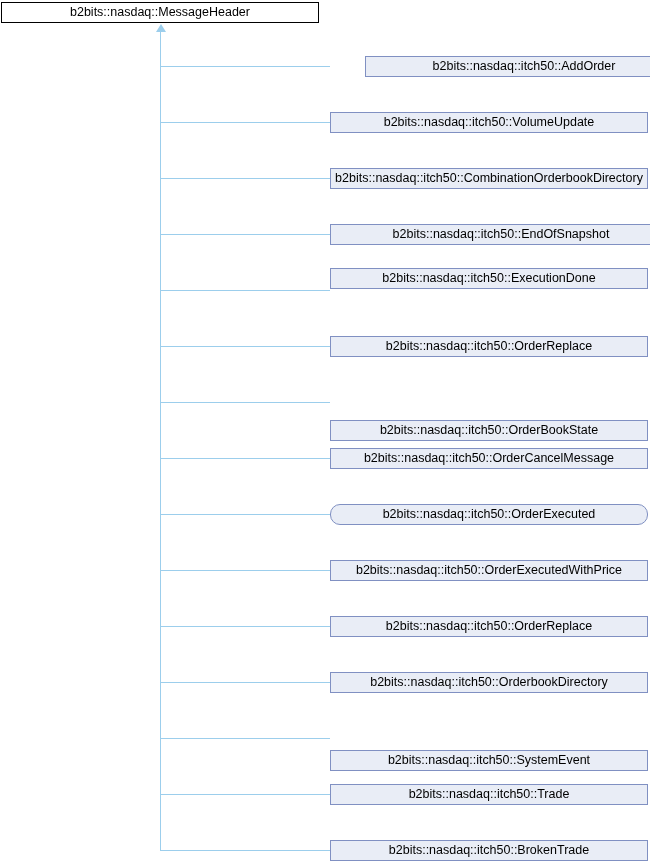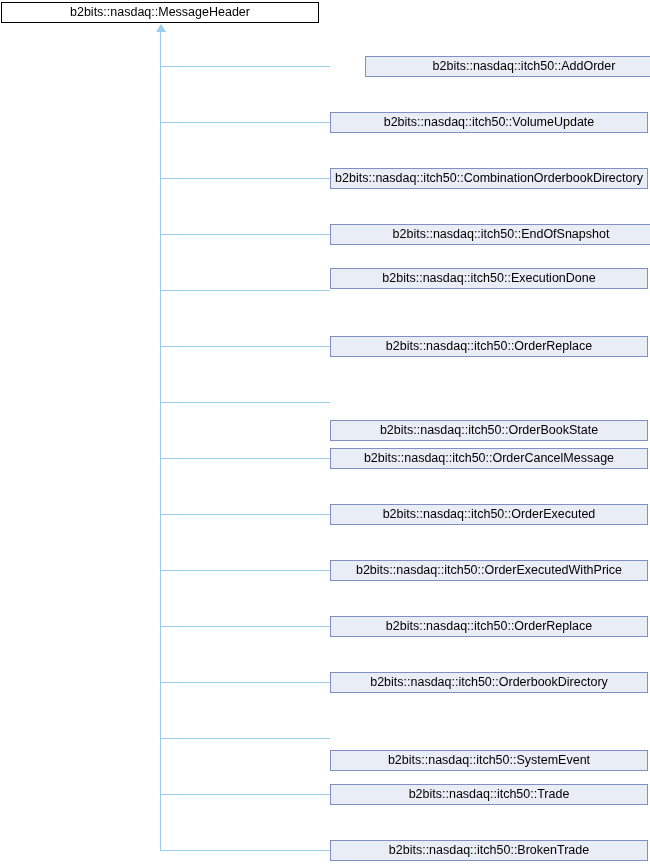--- a/index.html
+++ b/index.html
@@ -88,7 +88,7 @@
       <div class="edge" style="top: 458px;"></div>
       <div class="child-node" style="top: 448px;">b2bits::nasdaq::itch50::OrderCancelMessage</div>
       <div class="edge" style="top: 514px;"></div>
-      <div class="child-node" style="top: 504px;">b2bits::nasdaq::itch50::OrderExecuted</div>
+      <div class="child-node" style="top: 504px; border-radius: 10px;">b2bits::nasdaq::itch50::OrderExecuted</div>
       <div class="edge" style="top: 570px;"></div>
       <div class="child-node" style="top: 560px;">b2bits::nasdaq::itch50::OrderExecutedWithPrice</div>
       <div class="edge" style="top: 626px;"></div>

